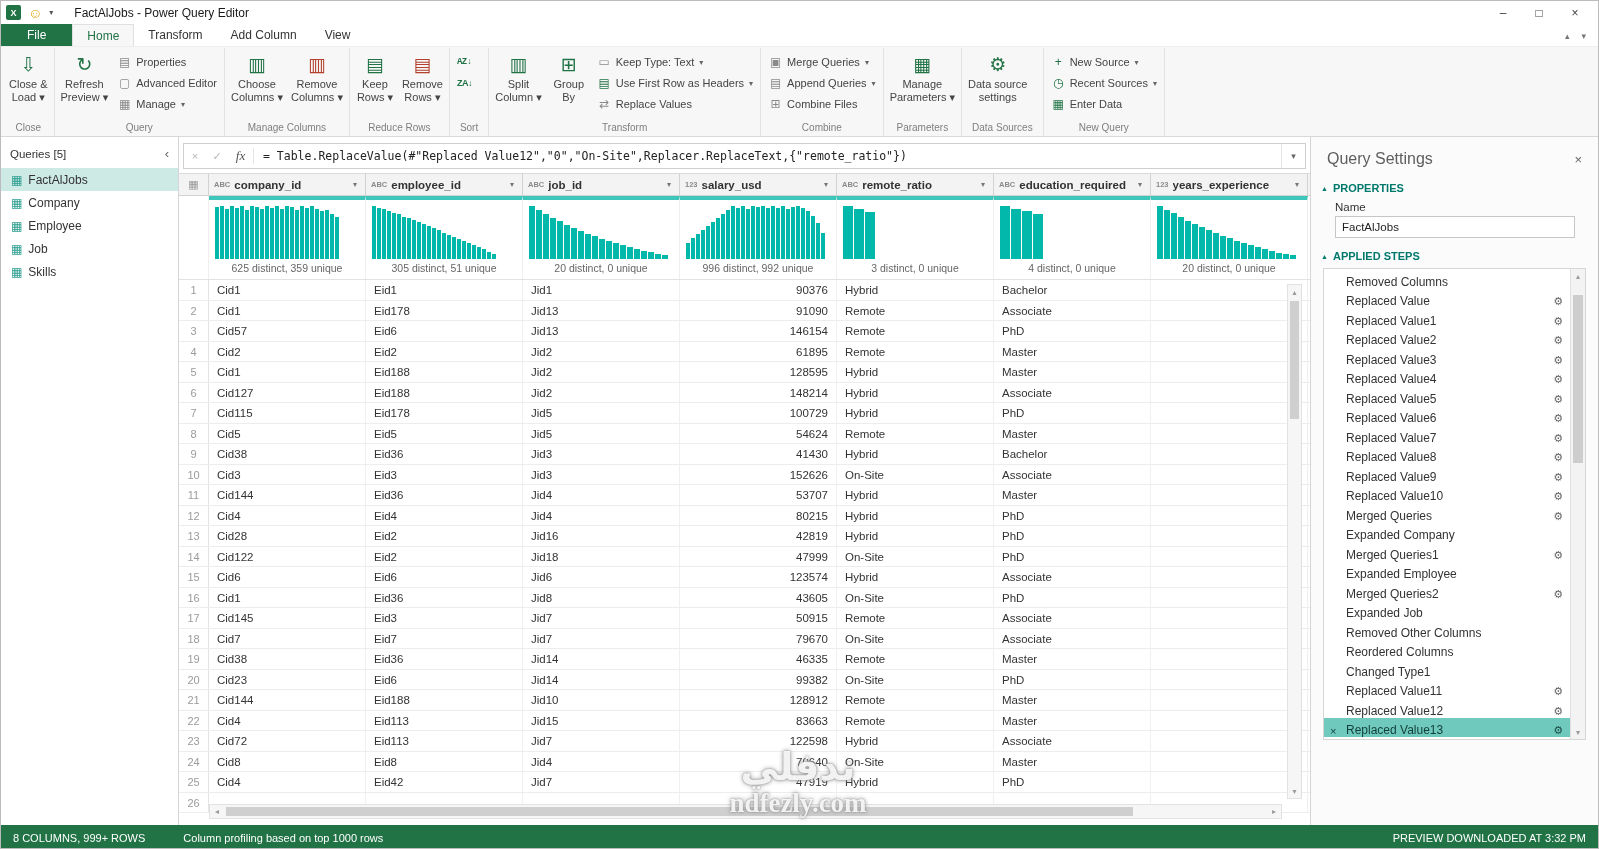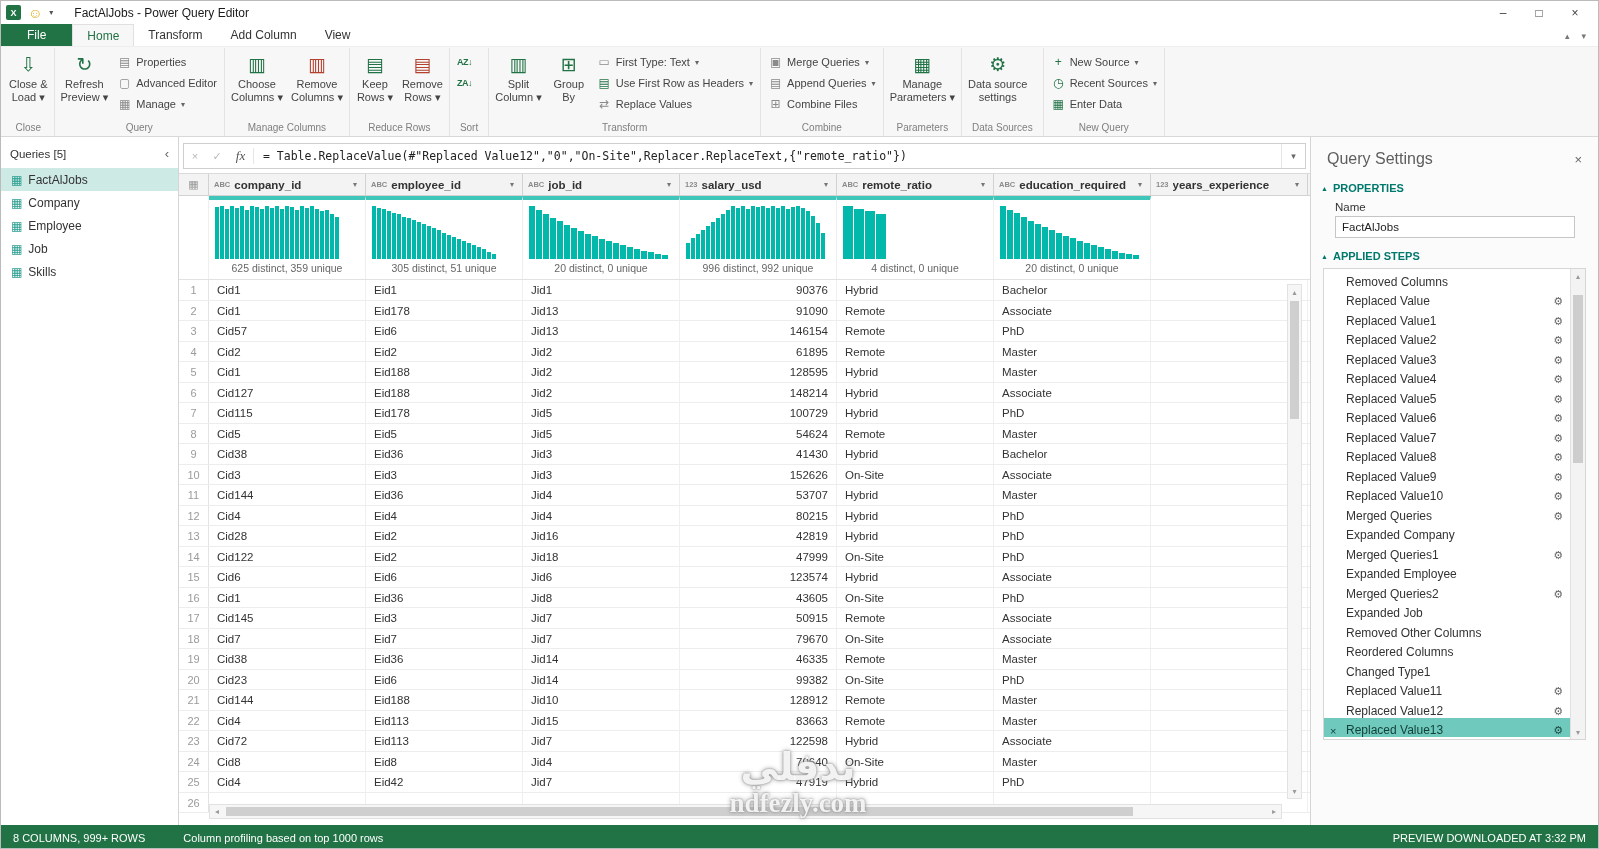--- a/index.html
+++ b/index.html
@@ -215,7 +215,7 @@
           <div class="group-items">
             <div class="rstack">
               <div class="rsmall">
-                <span class="icn i-sort" style="color: rgb(33, 115, 70);">AZ↓</span>
+                <span class="icn i-sort" style="color: rgb(33, 115, 70); font-family: Liberation Mono, monospace;">AZ↓</span>
               </div>
               <div class="rsmall">
                 <span class="icn i-sort" style="color: rgb(33, 115, 70);">ZA↓</span>

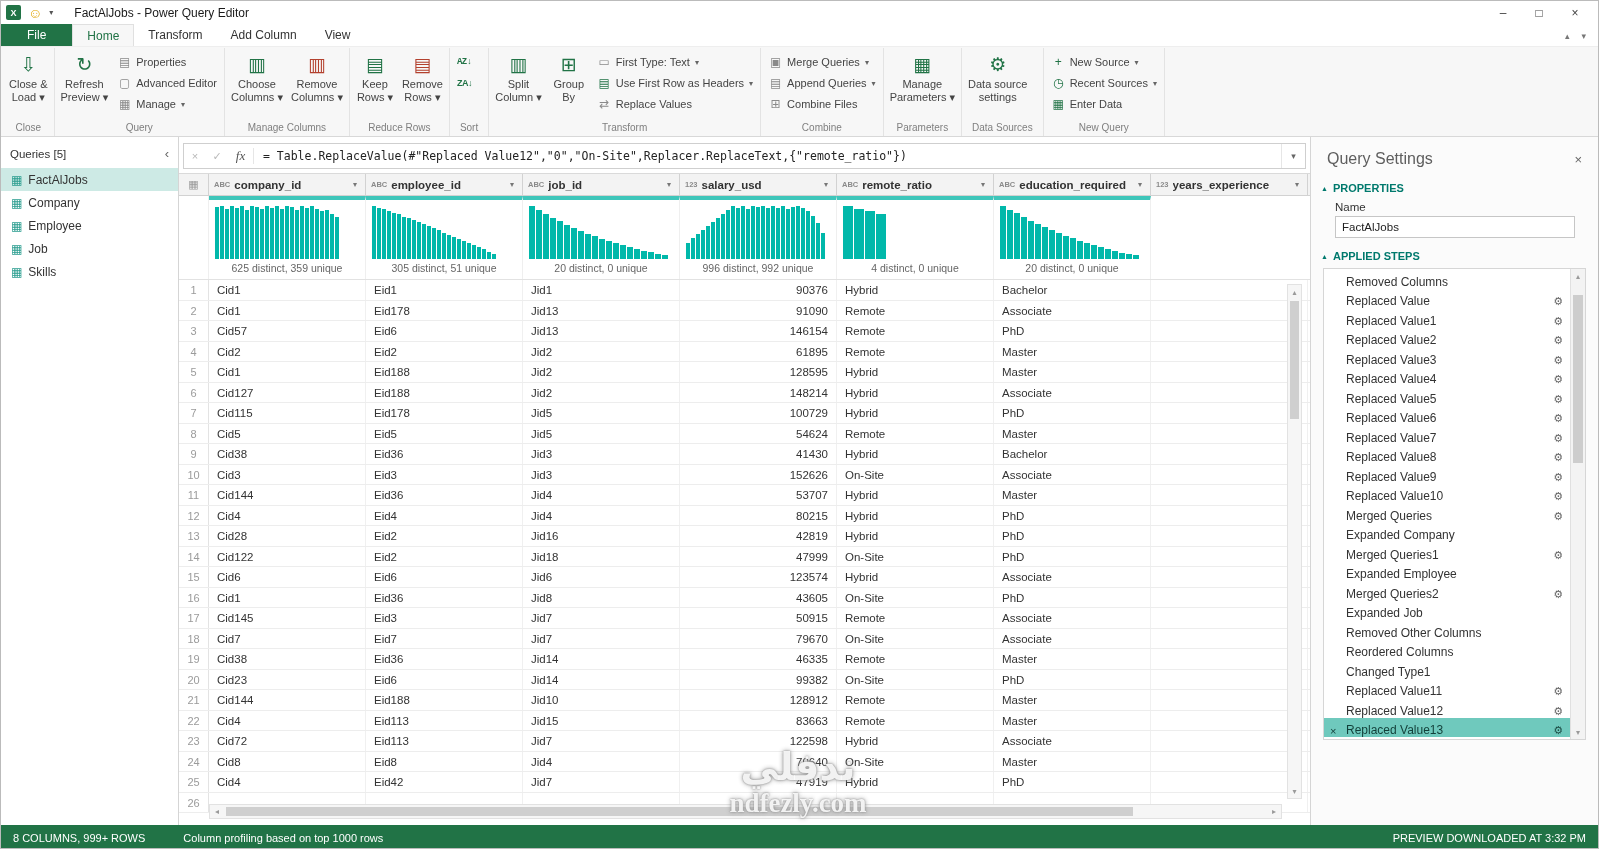--- a/index.html
+++ b/index.html
@@ -239,7 +239,7 @@
             <div class="rstack">
               <div class="rsmall">
                 <span class="icn" style="color: rgb(138, 138, 138);">▭</span>
-                <span>First Type: Text</span>
+                <span>Keep Type: Text</span>
                 <span class="dd">▾</span>
               </div>
               <div class="rsmall">

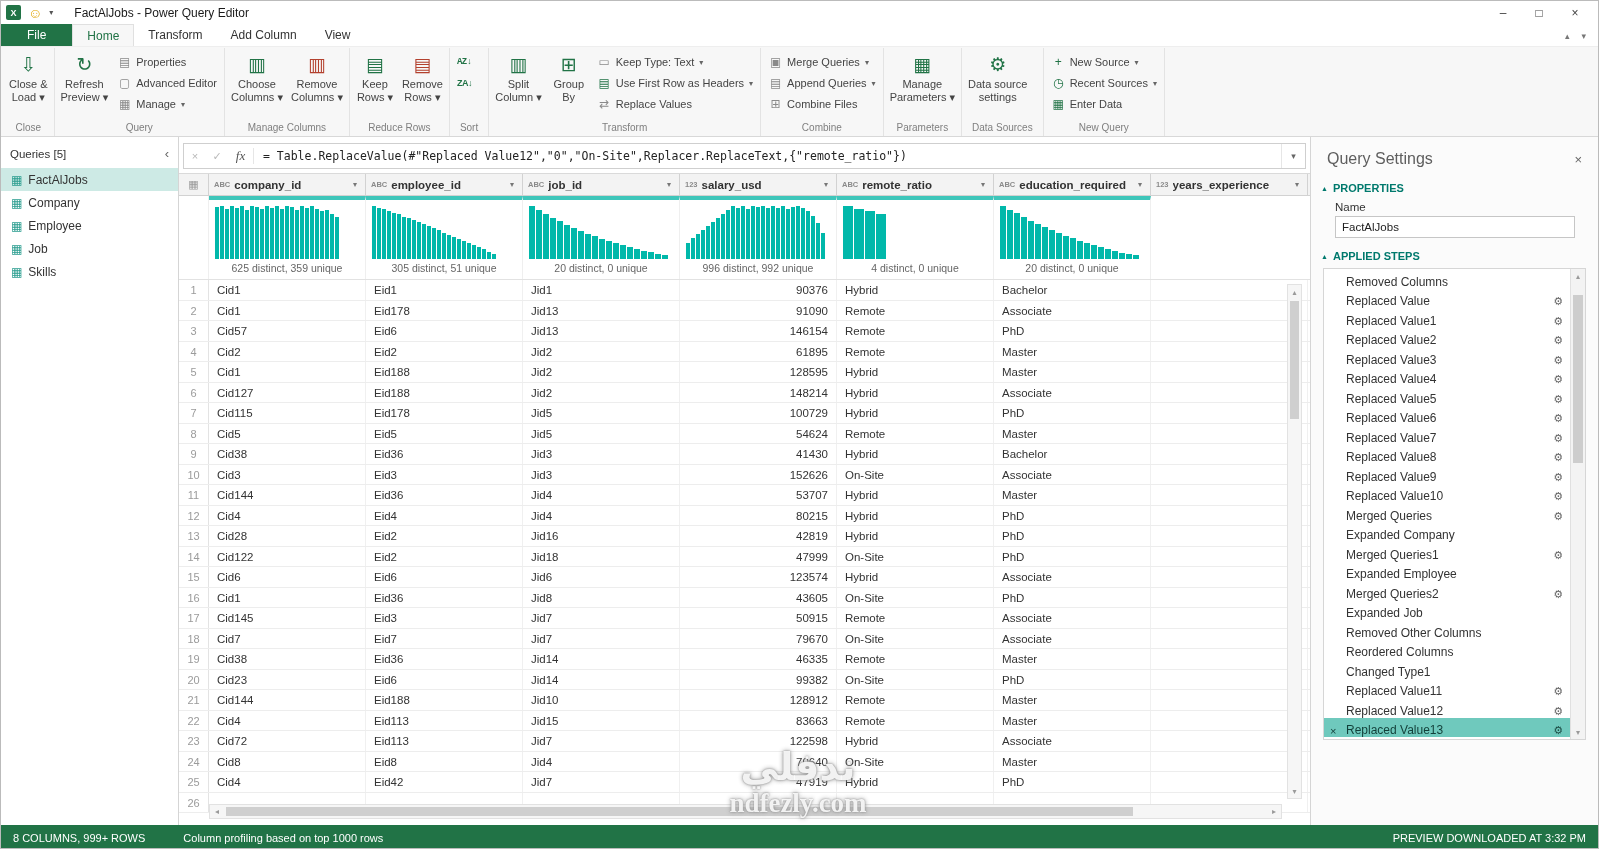--- a/index.html
+++ b/index.html
@@ -525,6 +525,14 @@
               <div class="hist-bars">
                 <span class="hist-bar" style="width: 10px; height: 100%;"></span>
                 <span class="hist-bar" style="width: 10px; height: 95%;"></span>
+                <span class="hist-bar" style="width: 10px; height: 88%;"></span>
+              </div>
+              <div class="hist-stats">3 distinct, 0 unique</div>
+            </div>
+            <div class="hist-cell">
+              <div class="hist-bars">
+                <span class="hist-bar" style="width: 10px; height: 100%;"></span>
+                <span class="hist-bar" style="width: 10px; height: 95%;"></span>
                 <span class="hist-bar" style="width: 10px; height: 90%;"></span>
                 <span class="hist-bar" style="width: 10px; height: 85%;"></span>
               </div>

